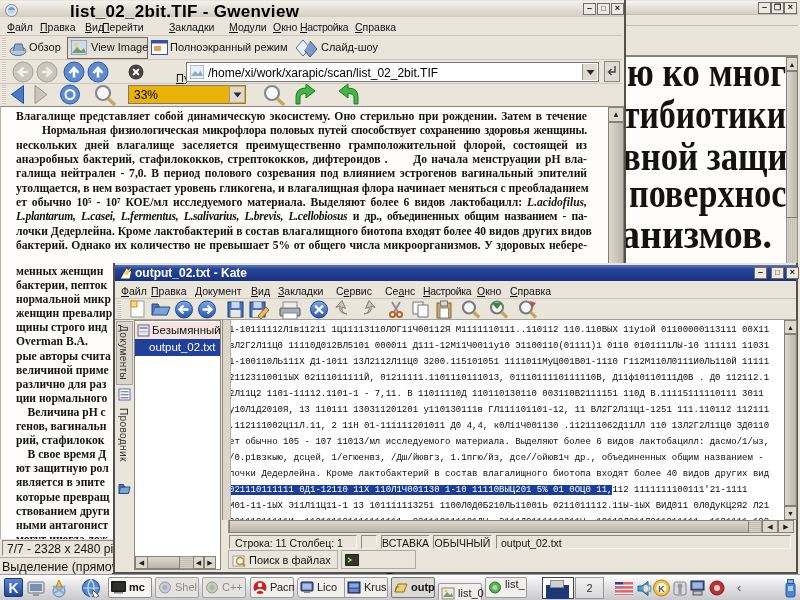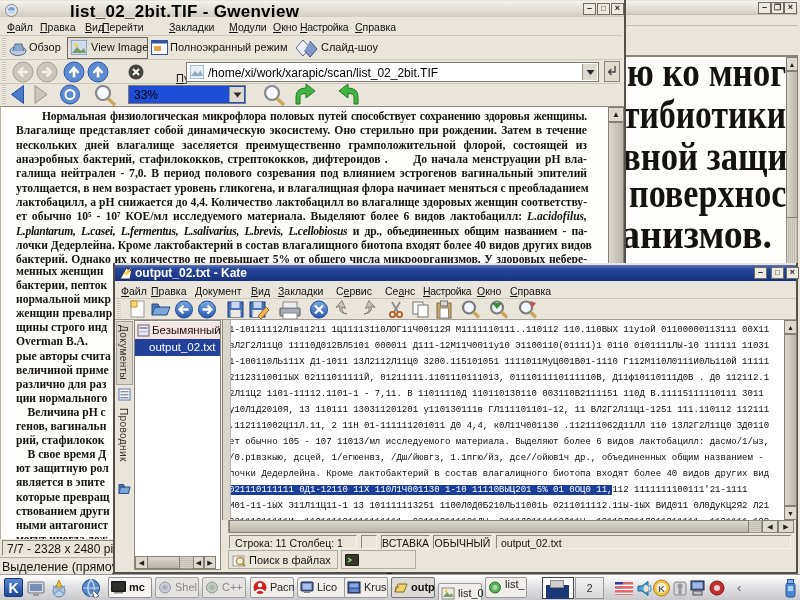--- a/index.html
+++ b/index.html
@@ -146,7 +146,7 @@
       <circle cx="95" cy="9" r="7" fill="#f6f9fe" stroke="#888" stroke-width="2.2"></circle>
         <line x1="100" y1="14.5" x2="107" y2="21" stroke="#c9a757" stroke-width="3.4"></line>
     </svg>
-    <div class="abs" style="left:128px; top:1px; width:118px; height:19px; background:#1d4ed8; border:1px solid #7d7970;">
+    <div class="abs" style="left:128px; top:1px; width:118px; height:19px; background:#eab308; border:1px solid #7d7970;">
       <div class="abs" style="left:5px; top:2px; font-size:12px;">33%</div>
       <div class="abs" style="right:1px; top:1px; width:15px; height:15px; background:#ddd9cf; border-left:1px solid #9a968c;">
         <svg width="15" height="15">

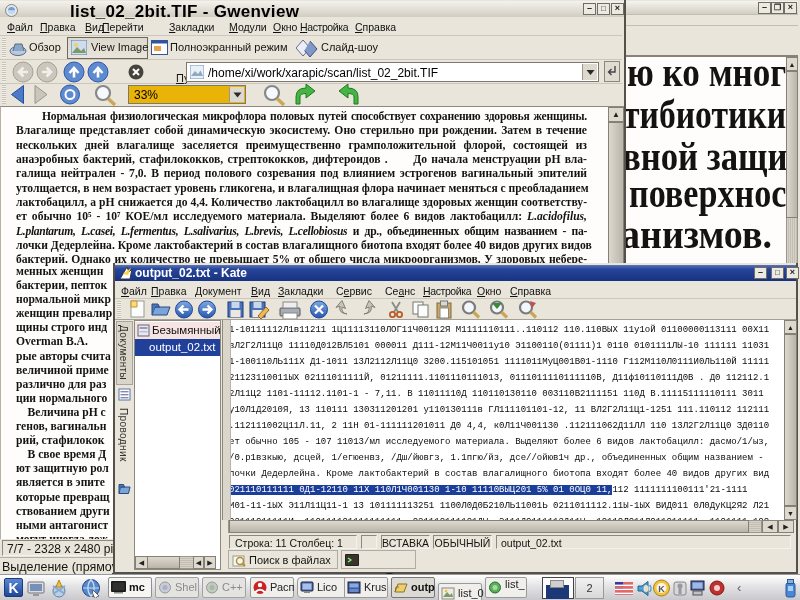--- a/index.html
+++ b/index.html
@@ -164,8 +164,8 @@
 
   <div class="abs" style="left:0; top:106px; width:624px; height:433px; background:#fefdfb; border-top:1px solid #8d897f; border-left:1px solid #b5b1a6; overflow:hidden;">
     <div class="abs scan" style="left:15px; top:3px; width:571px; font-size:11.6px; line-height:14.35px;">
+      <div style="text-align:justify; text-align-last:justify;">Влагалище&nbsp;представляет&nbsp;собой&nbsp;динамическую&nbsp;экосистему.&nbsp;Оно&nbsp;стерильно&nbsp;при&nbsp;рождении.&nbsp;Затем&nbsp;в&nbsp;течение</div>
       <div style="text-align:justify; text-align-last:justify; text-indent:26px; letter-spacing:-0.2px;">Нормальная&nbsp;физиологическая&nbsp;микрофлора&nbsp;половых&nbsp;путей&nbsp;способствует&nbsp;сохранению&nbsp;здоровья&nbsp;женщины.</div>
-      <div style="text-align:justify; text-align-last:justify;">Влагалище&nbsp;представляет&nbsp;собой&nbsp;динамическую&nbsp;экосистему.&nbsp;Оно&nbsp;стерильно&nbsp;при&nbsp;рождении.&nbsp;Затем&nbsp;в&nbsp;течение</div>
       <div style="text-align:justify; text-align-last:justify;">нескольких&nbsp;дней&nbsp;влагалище&nbsp;заселяется&nbsp;преимущественно&nbsp;грамположительной&nbsp;флорой,&nbsp;состоящей&nbsp;из</div>
       <div style="text-align:justify; text-align-last:justify;">анаэробных&nbsp;бактерий,&nbsp;стафилококков,&nbsp;стрептококков,&nbsp;дифтероидов&nbsp;.&nbsp;&nbsp;&nbsp;&nbsp;&nbsp;&nbsp;До&nbsp;начала&nbsp;менструации&nbsp;pH&nbsp;вла-</div>
       <div style="text-align:justify; text-align-last:justify;">галища&nbsp;нейтрален&nbsp;-&nbsp;7,0.&nbsp;В&nbsp;период&nbsp;полового&nbsp;созревания&nbsp;под&nbsp;влиянием&nbsp;эстрогенов&nbsp;вагинальный&nbsp;эпителий</div>

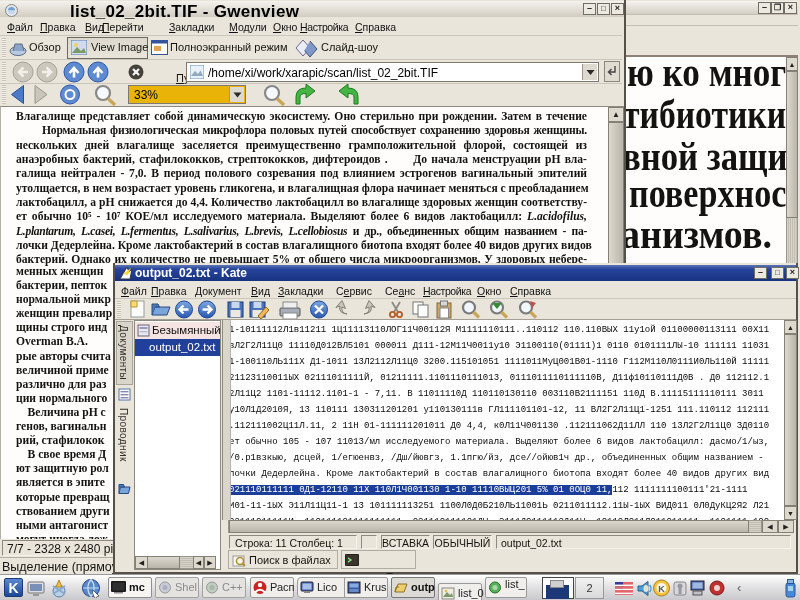--- a/index.html
+++ b/index.html
@@ -170,7 +170,6 @@
       <div style="text-align:justify; text-align-last:justify;">анаэробных&nbsp;бактерий,&nbsp;стафилококков,&nbsp;стрептококков,&nbsp;дифтероидов&nbsp;.&nbsp;&nbsp;&nbsp;&nbsp;&nbsp;&nbsp;До&nbsp;начала&nbsp;менструации&nbsp;pH&nbsp;вла-</div>
       <div style="text-align:justify; text-align-last:justify;">галища&nbsp;нейтрален&nbsp;-&nbsp;7,0.&nbsp;В&nbsp;период&nbsp;полового&nbsp;созревания&nbsp;под&nbsp;влиянием&nbsp;эстрогенов&nbsp;вагинальный&nbsp;эпителий</div>
       <div style="text-align:justify; text-align-last:justify;">утолщается,&nbsp;в&nbsp;нем&nbsp;возрастает&nbsp;уровень&nbsp;гликогена,&nbsp;и&nbsp;влагалищная&nbsp;флора&nbsp;начинает&nbsp;меняться&nbsp;с&nbsp;преобладанием</div>
-      <div style="text-align:justify; text-align-last:justify;">лактобацилл,&nbsp;а&nbsp;pH&nbsp;снижается&nbsp;до&nbsp;4,4.&nbsp;Количество&nbsp;лактобацилл&nbsp;во&nbsp;влагалище&nbsp;здоровых&nbsp;женщин&nbsp;соответству-</div>
       <div style="text-align:justify; text-align-last:justify;">ет&nbsp;обычно&nbsp;10⁵&nbsp;-&nbsp;10⁷&nbsp;КОЕ/мл&nbsp;исследуемого&nbsp;материала.&nbsp;Выделяют&nbsp;более&nbsp;6&nbsp;видов&nbsp;лактобацилл:&nbsp;<i>L.acidofilus,</i></div>
       <div style="text-align:justify; text-align-last:justify; letter-spacing:-0.3px;"><i>L.plantarum,&nbsp;L.casei,&nbsp;L.fermentus,&nbsp;L.salivarius,&nbsp;L.brevis,&nbsp;L.cellobiosus</i>&nbsp;и&nbsp;др.,&nbsp;объединенных&nbsp;общим&nbsp;названием&nbsp;-&nbsp;па-</div>
       <div style="text-align:justify; text-align-last:justify;">лочки&nbsp;Дедерлейна.&nbsp;Кроме&nbsp;лактобактерий&nbsp;в&nbsp;состав&nbsp;влагалищного&nbsp;биотопа&nbsp;входят&nbsp;более&nbsp;40&nbsp;видов&nbsp;других&nbsp;видов</div>

